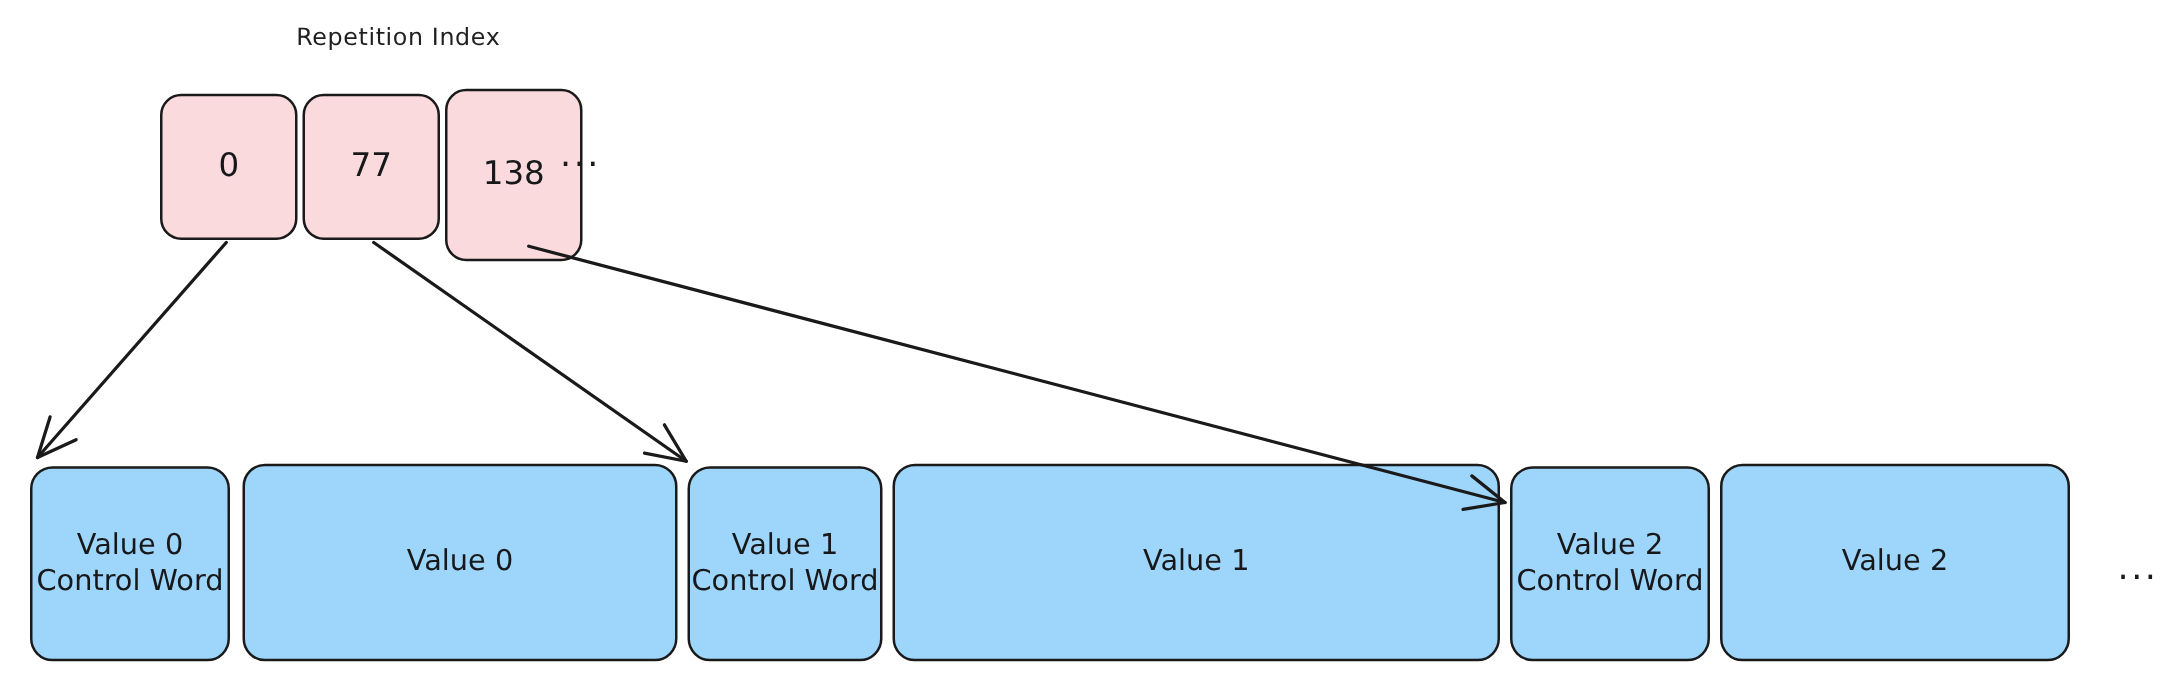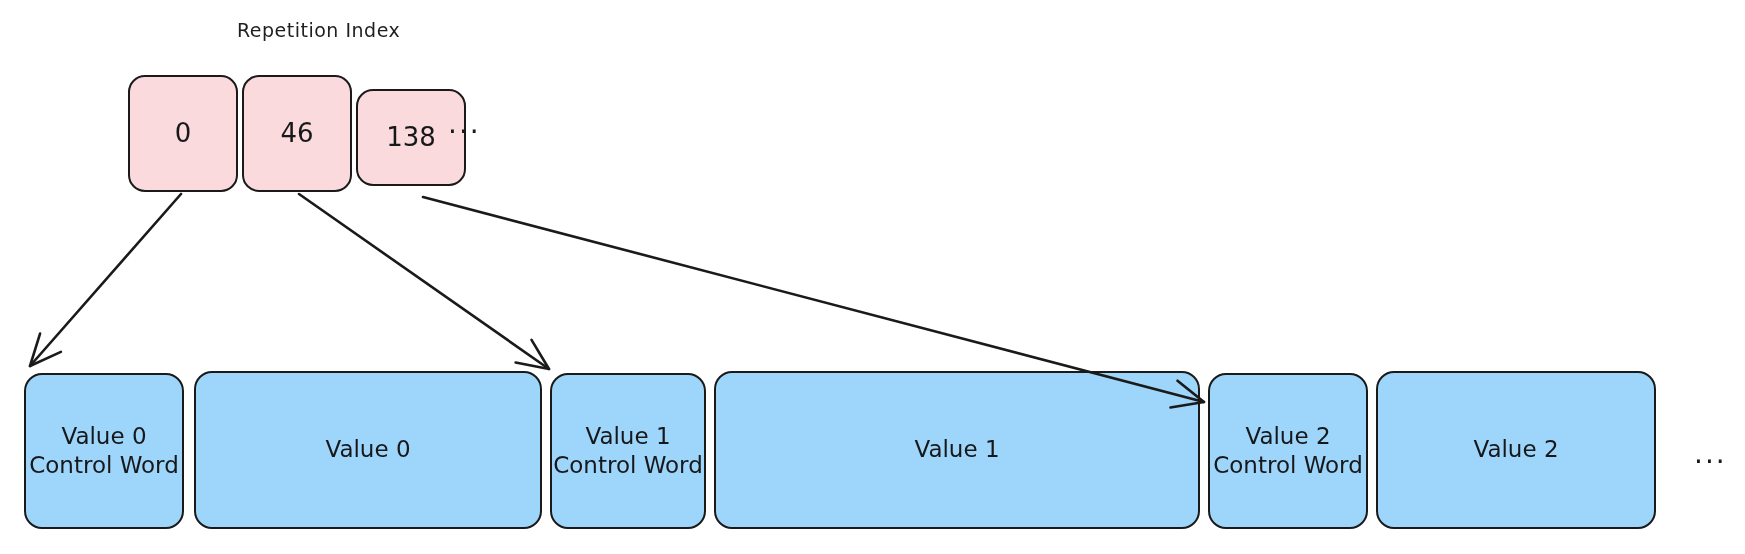--- a/index.html
+++ b/index.html
@@ -74,7 +74,7 @@
   <div class="diagram-title" style="left:237px; top:19px;">Repetition Index</div>
 
   <div class="node index-node" style="left:128px; top:75px; width:110px; height:117px;">0</div>
-  <div class="node index-node" style="left:242px; top:75px; width:110px; height:117px;">46</div>
+  <div class="node index-node" style="left:242px; top:75px; width:110px; height:117px;">77</div>
   <div class="node index-node" style="left:356px; top:89px; width:110px; height:97px;">138</div>
   <div class="ellipsis" style="left:448px; top:110px; font-size:28px;">...</div>
 

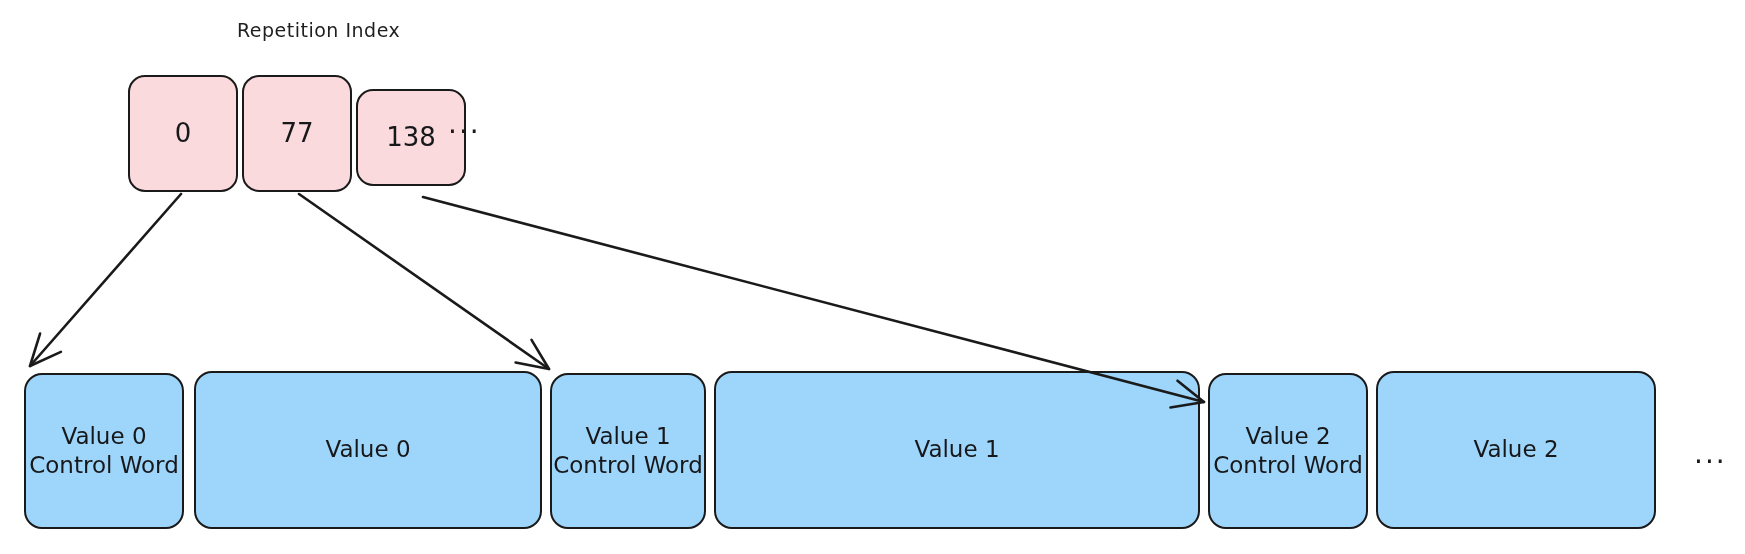--- a/index.html
+++ b/index.html
@@ -75,7 +75,7 @@
 
   <div class="node index-node" style="left:128px; top:75px; width:110px; height:117px;">0</div>
   <div class="node index-node" style="left:242px; top:75px; width:110px; height:117px;">77</div>
-  <div class="node index-node" style="left:356px; top:89px; width:110px; height:97px;">138</div>
+  <div class="node index-node" style="left:356px; top:71px; width:110px; height:138px;">138</div>
   <div class="ellipsis" style="left:448px; top:110px; font-size:28px;">...</div>
 
   <div class="node data-node" style="left:24px; top:373px; width:160px; height:156px;">Value 0

